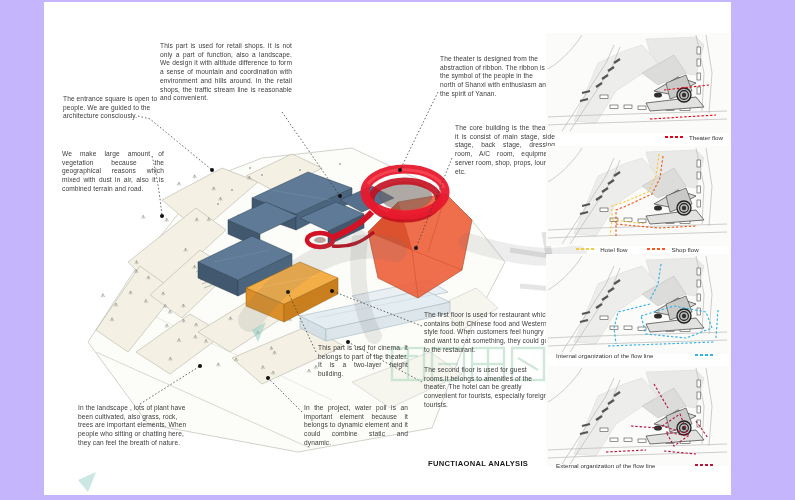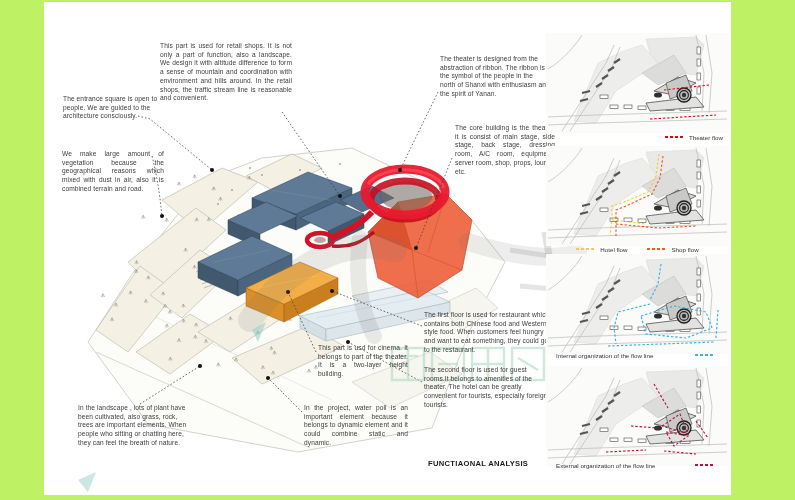--- a/index.html
+++ b/index.html
@@ -3,7 +3,7 @@
 <meta charset="utf-8">
 <style>
   html,body{margin:0;padding:0;background:#000;}
-  .stage{position:relative;width:795px;height:500px;background:#bef264;overflow:hidden;
+  .stage{position:relative;width:795px;height:500px;background:#c4b5fd;overflow:hidden;
          font-family:"Liberation Sans","DejaVu Sans",sans-serif;}
   .page{position:absolute;left:44px;top:2px;width:687px;height:493px;background:#ffffff;}
   .note{position:absolute;font-size:6.6px;line-height:1.32;color:#3b3b3b;letter-spacing:.1px;}

